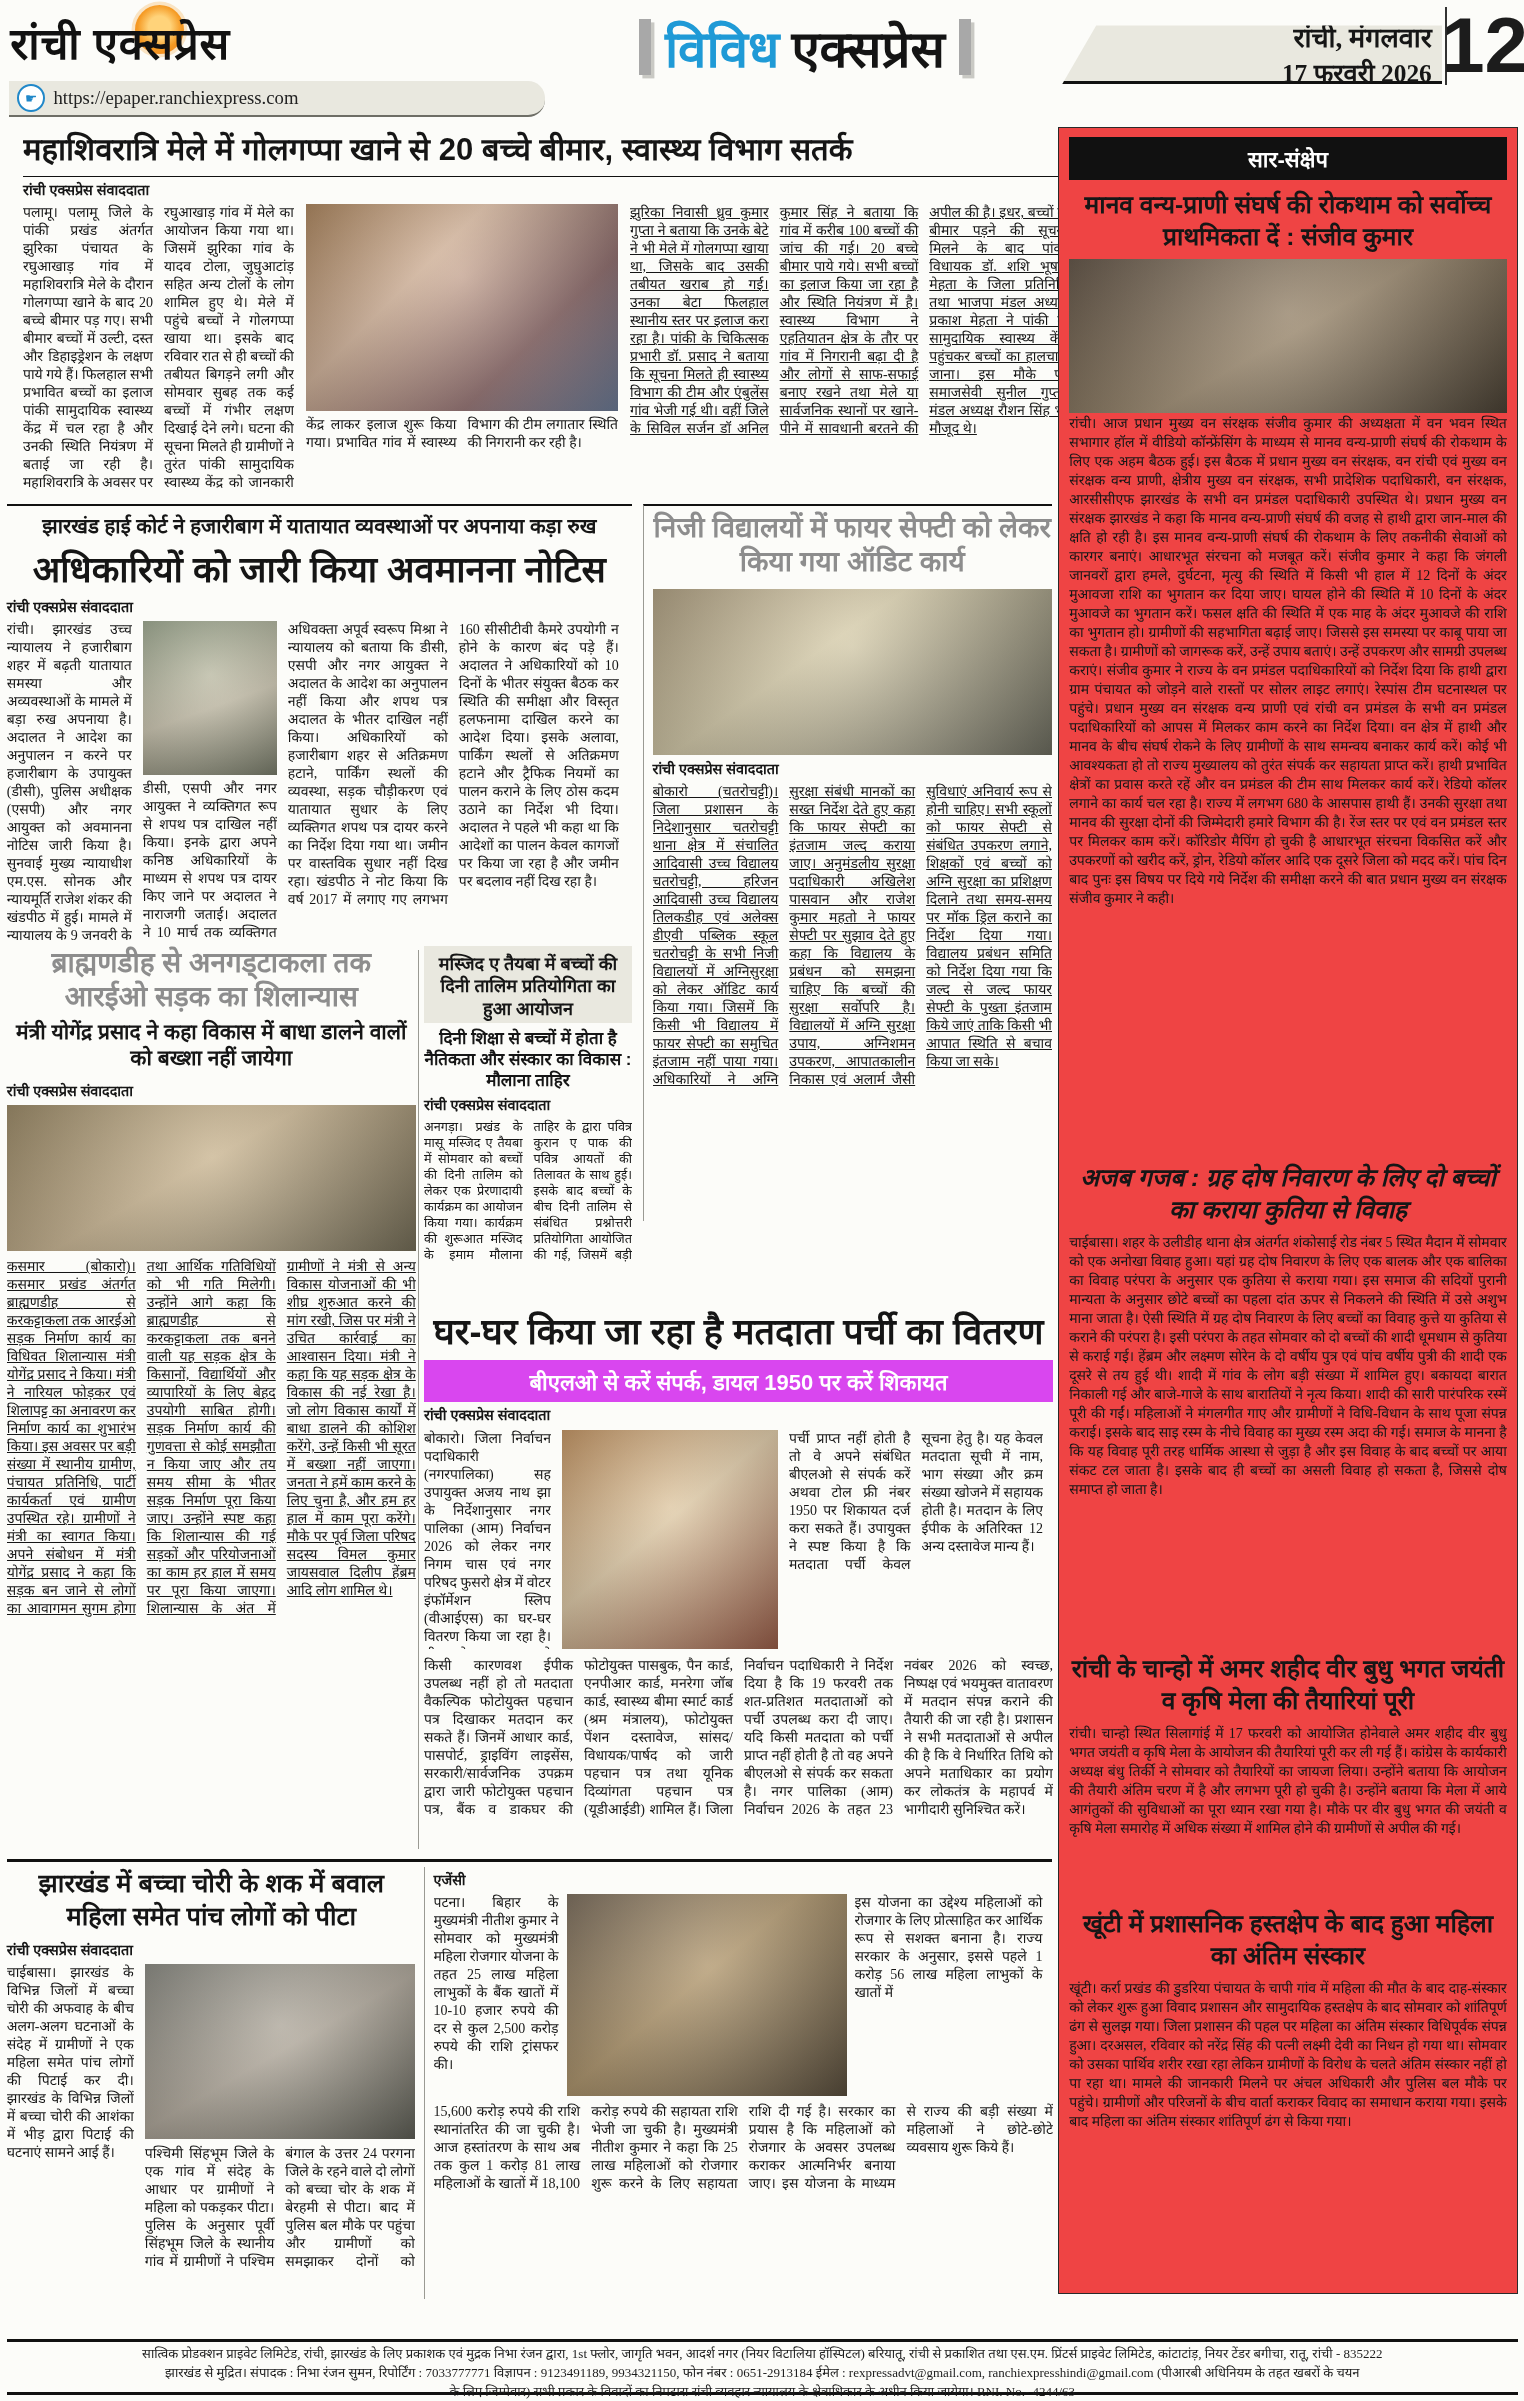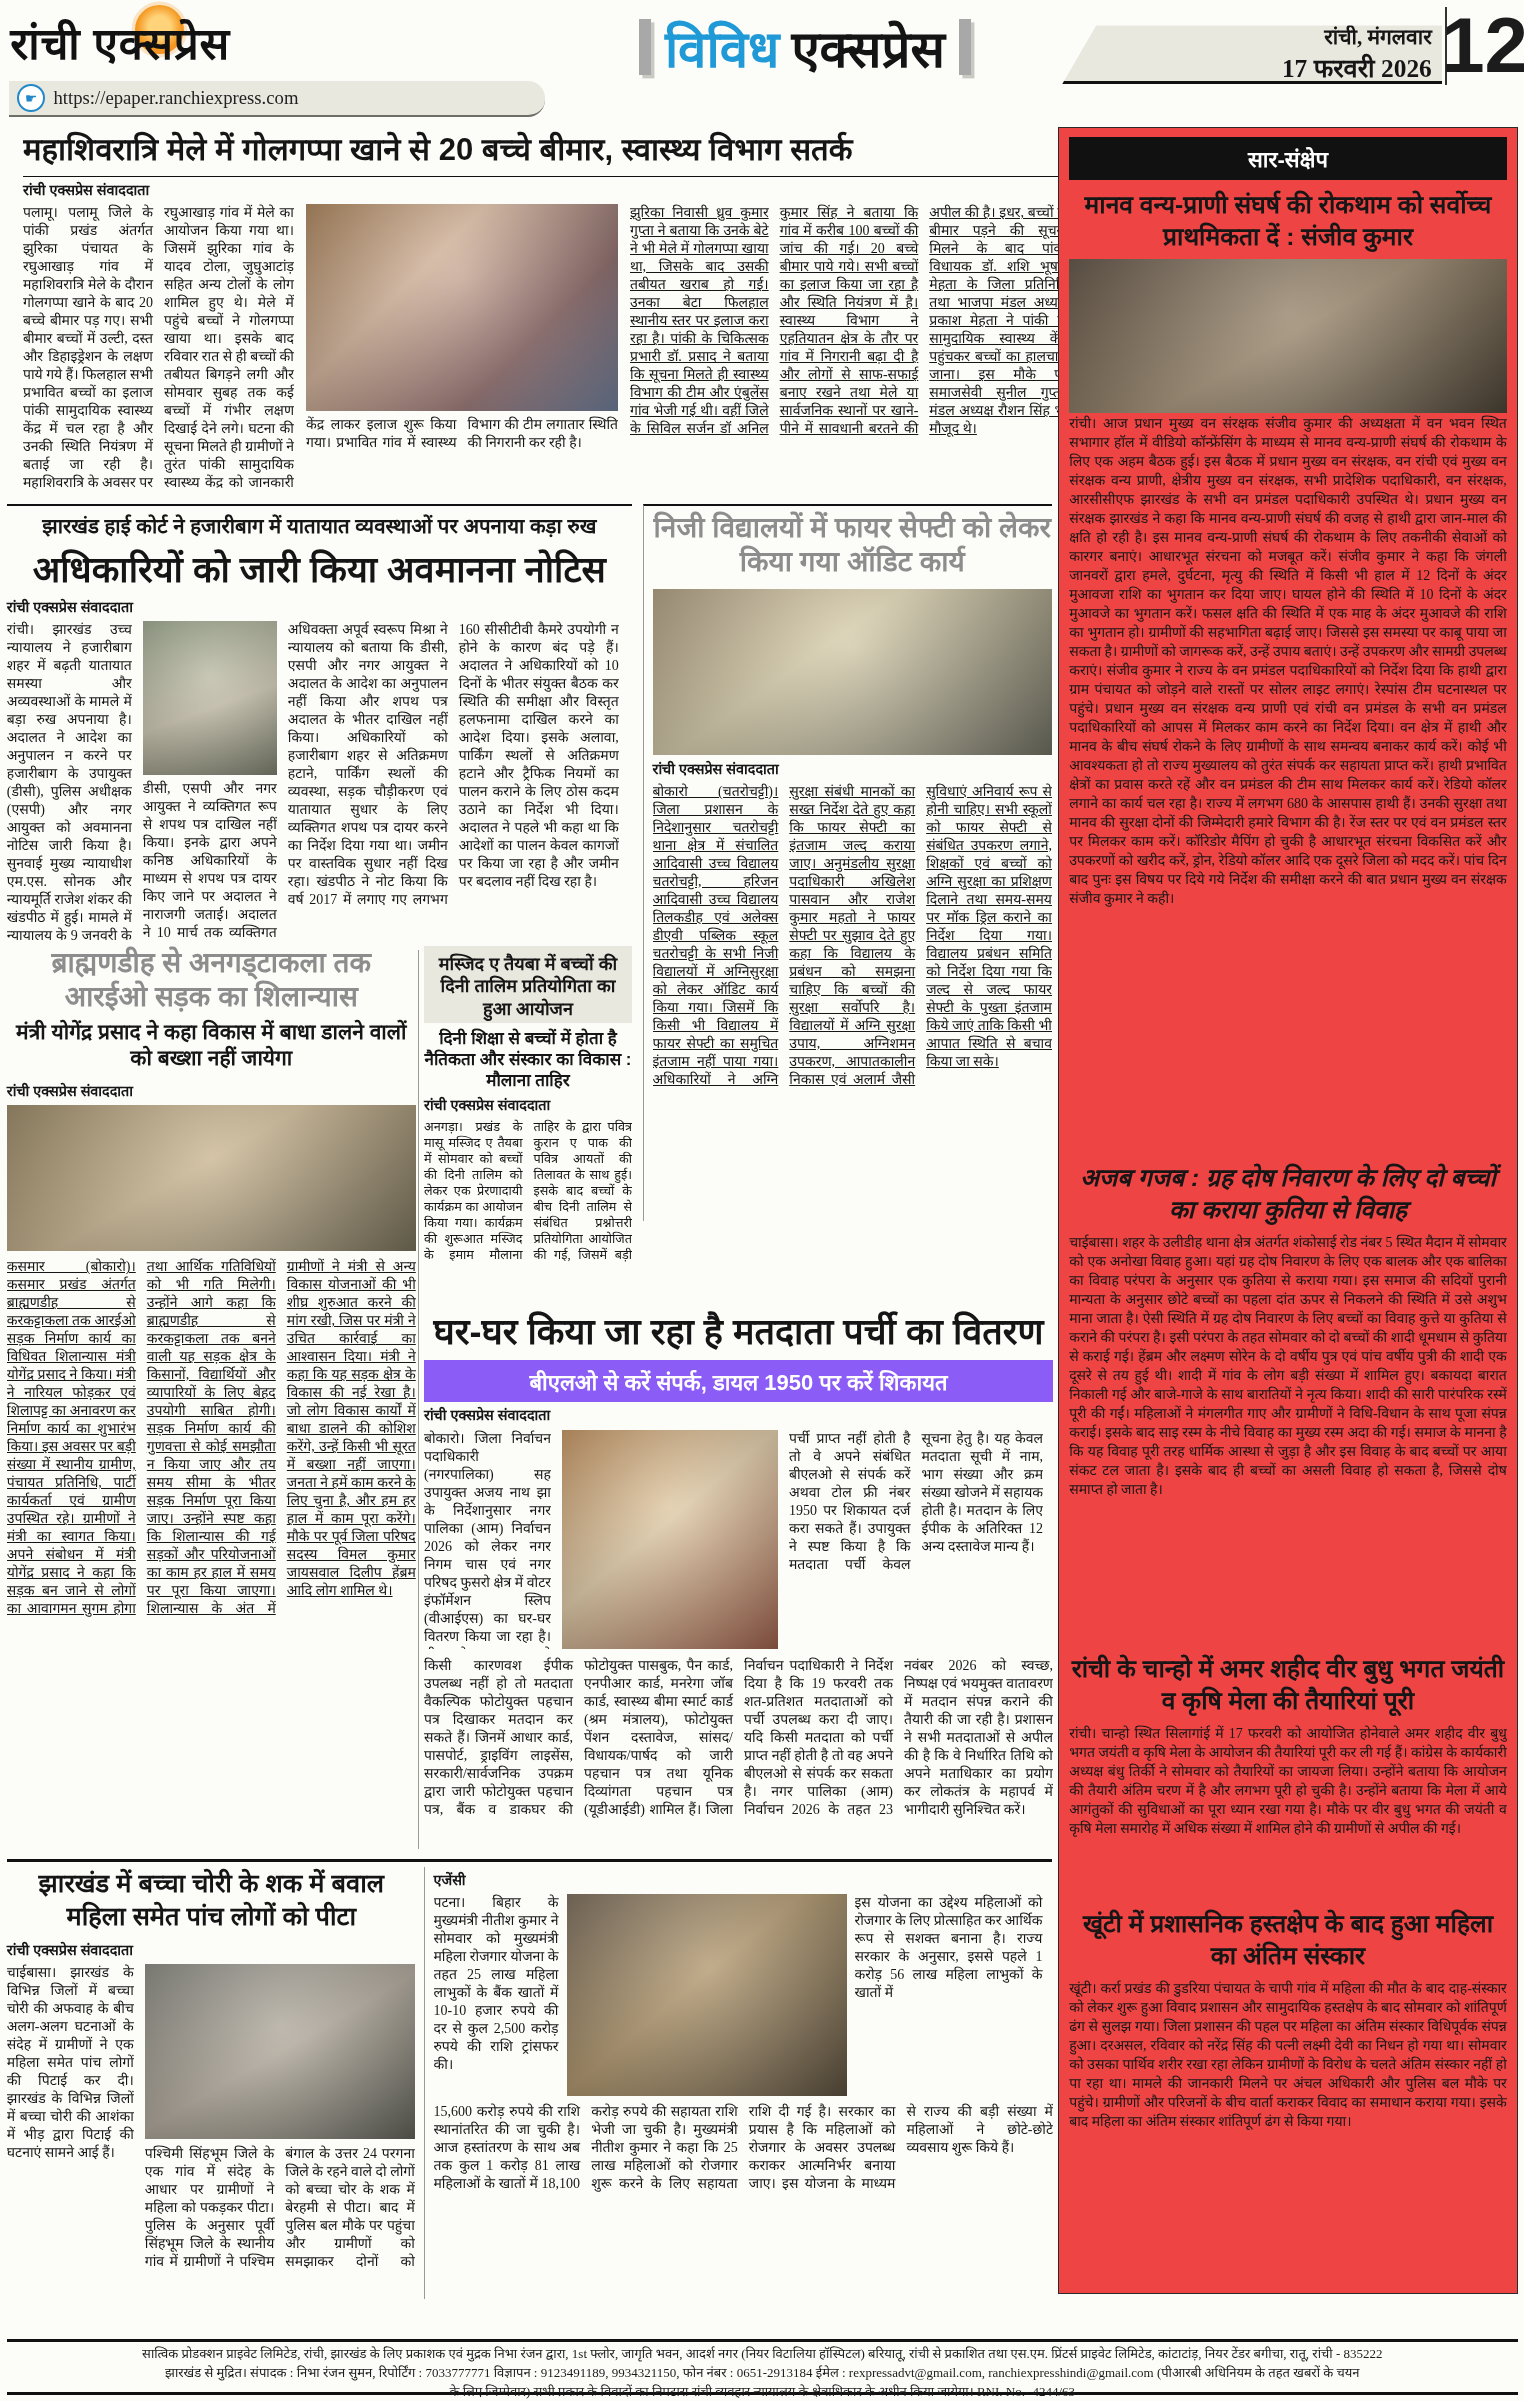--- a/index.html
+++ b/index.html
@@ -27,7 +27,7 @@
   #datebox{left:1062px;top:25.4px;width:380px;height:59px;background:#e9e8df;border-bottom:3.4px solid #111;
            clip-path:polygon(9% 0,100% 0,100% 100%,0 100%);
            display:flex;flex-direction:column;align-items:flex-end;justify-content:center;padding-right:10.2px;box-sizing:border-box;}
-  #datebox .d1{font-size:21px;font-weight:bold;}
+  #datebox .d1{font-size:27px;font-weight:bold;}
   #datebox .d2{font-size:25.4px;font-weight:bold;}
   #pagenum{left:1445px;top:6.8px;width:75px;height:78px;border-left:2.5px solid #333;display:flex;align-items:center;justify-content:center;
            font-size:78px;font-weight:900;font-family:"Liberation Sans","DejaVu Sans",sans-serif;color:#1c1c1c;}

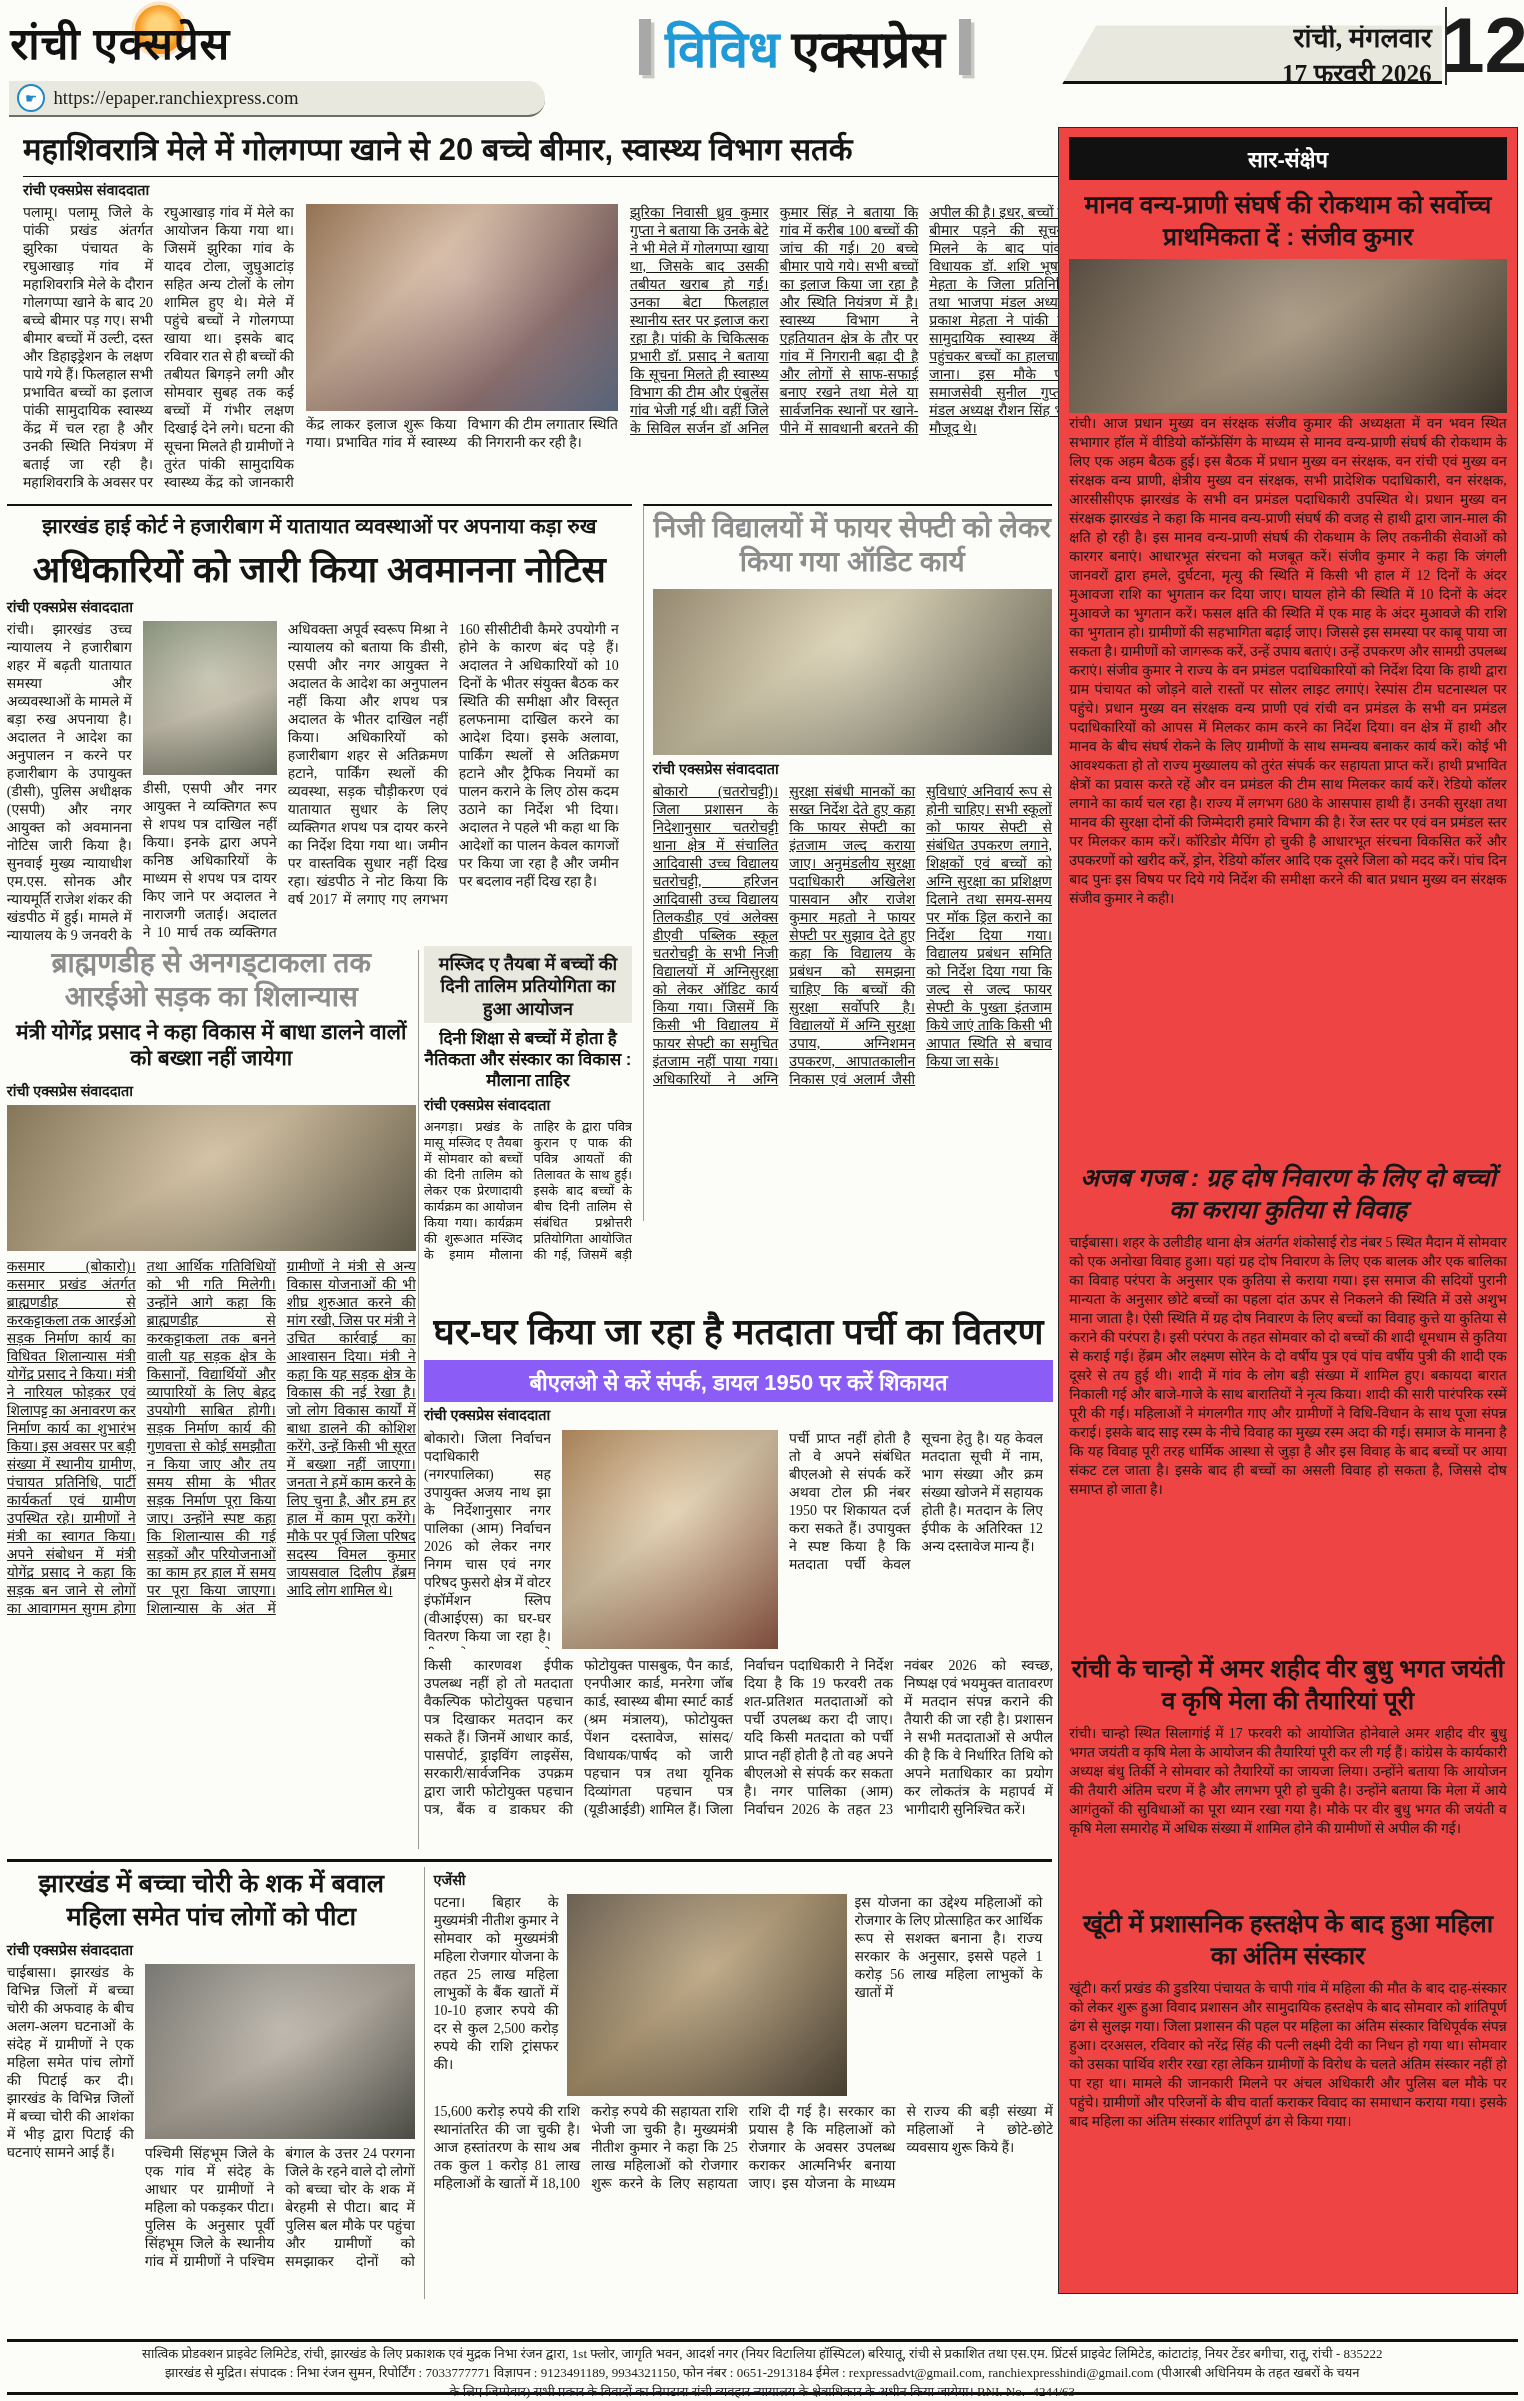--- a/index.html
+++ b/index.html
@@ -92,7 +92,7 @@
   
   #a6{left:424px;top:1306px;width:629px;height:548px;}
   #a6 .h{font-size:36px;text-align:center;white-space:nowrap;overflow:hidden;}
-  #a6 .band{background:#8b5cf6;color:#fff;font-size:22px;font-weight:bold;text-align:center;padding:6px 0;margin-top:5.1px;
+  #a6 .band{background:#d946ef;color:#fff;font-size:22px;font-weight:bold;text-align:center;padding:6px 0;margin-top:5.1px;
             font-family:"Liberation Sans","DejaVu Sans",sans-serif;}
   #a6 .row{display:flex;gap:11px;height:219px;margin-top:3.4px;}
   #a6 .c1{width:127px;}

